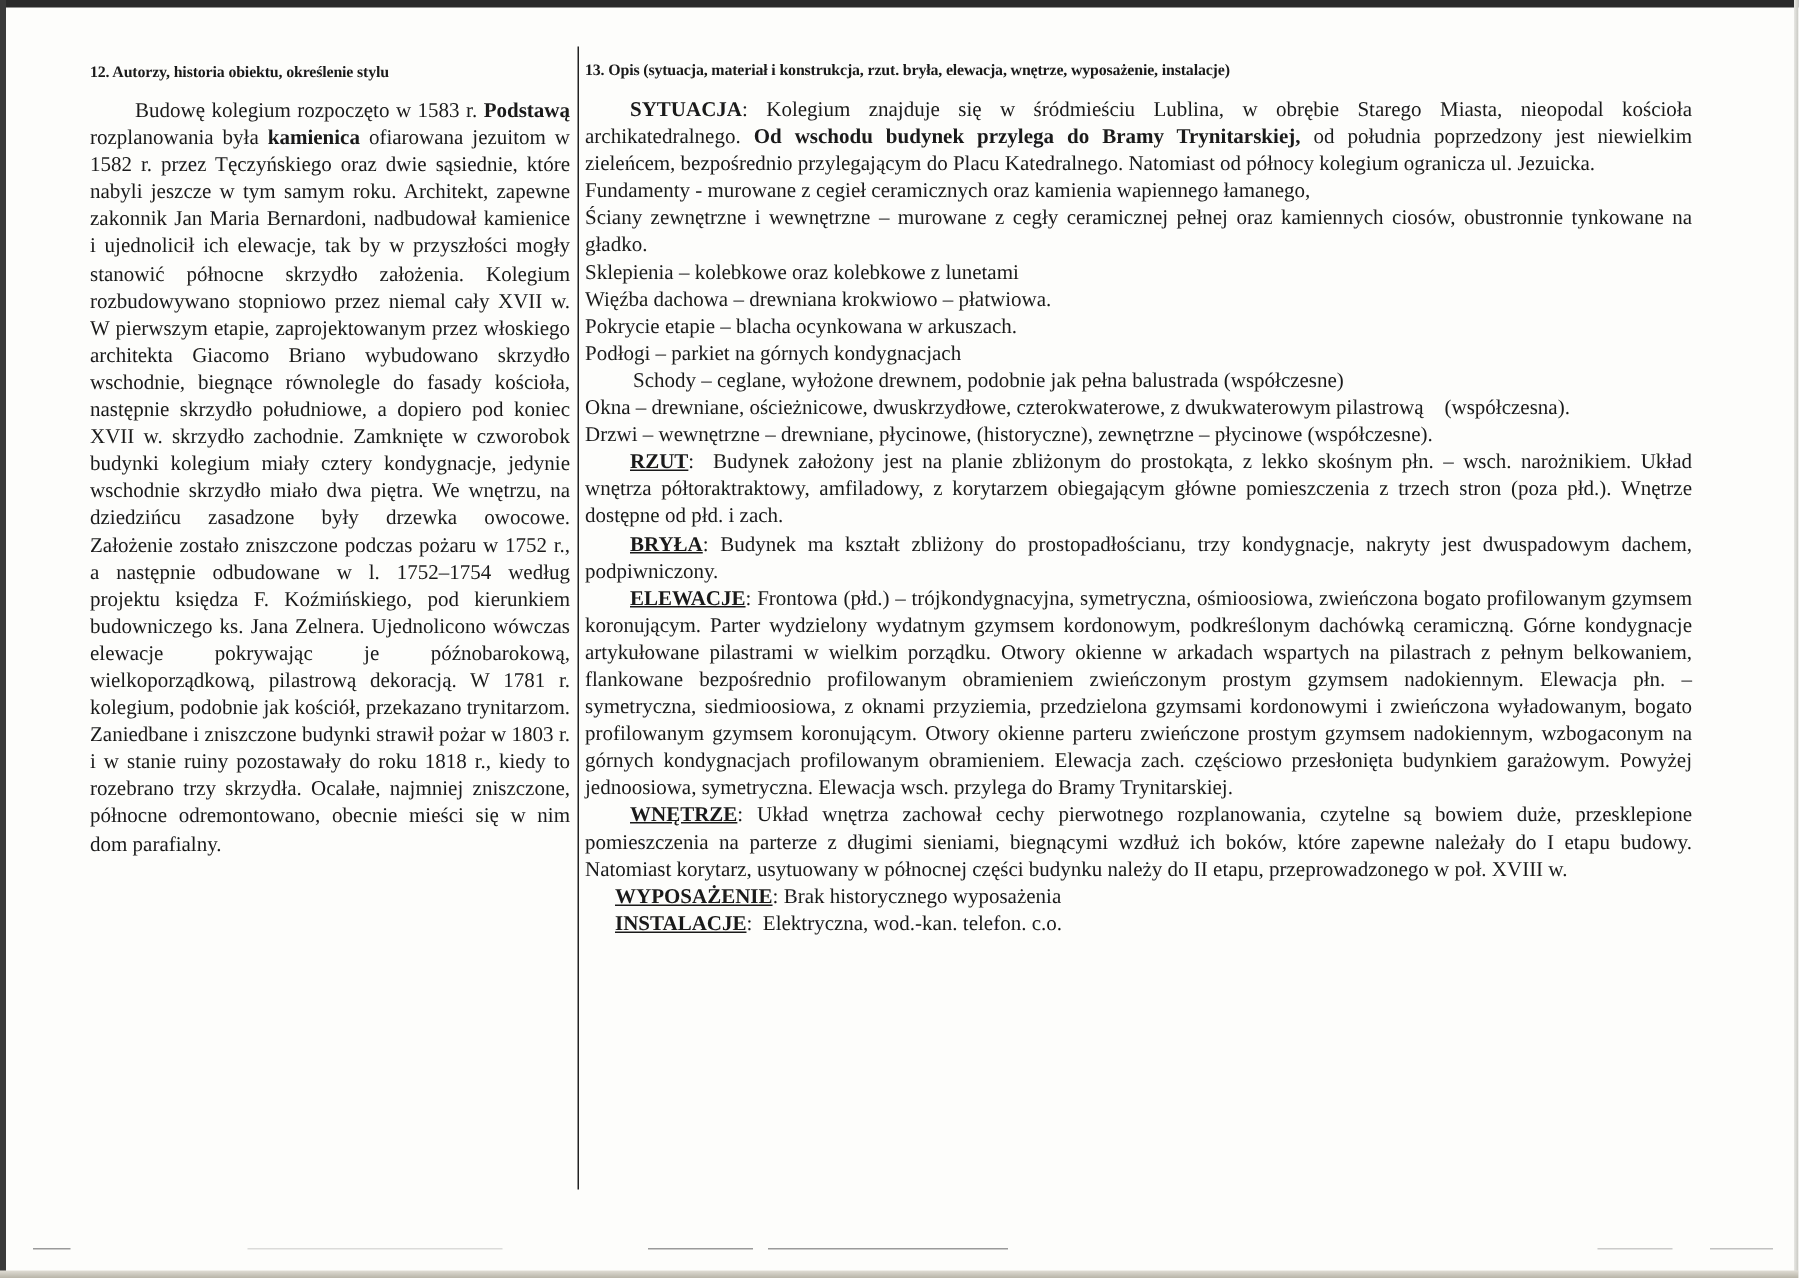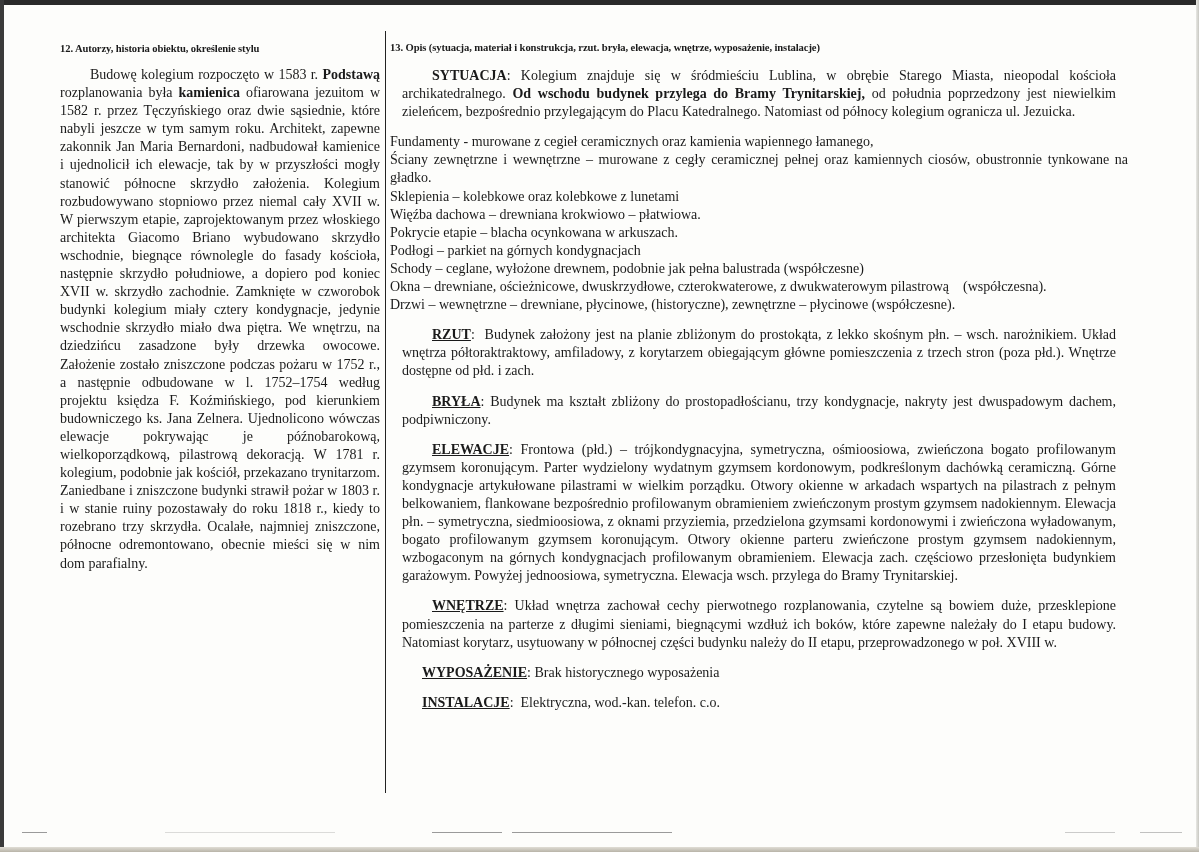--- a/index.html
+++ b/index.html
@@ -29,7 +29,7 @@
   .body-text { font-size: 14px; line-height: 18.1px; text-align: justify; margin: 0; }
   .col-left .body-text { text-indent: 30px; }
   .indent { text-indent: 30px; }
-  .para { margin: 12px; }
+  .para { margin: 0; }
   .label { font-weight: bold; text-decoration: underline; }
   .bold { font-weight: bold; }
   .line { display: block; }

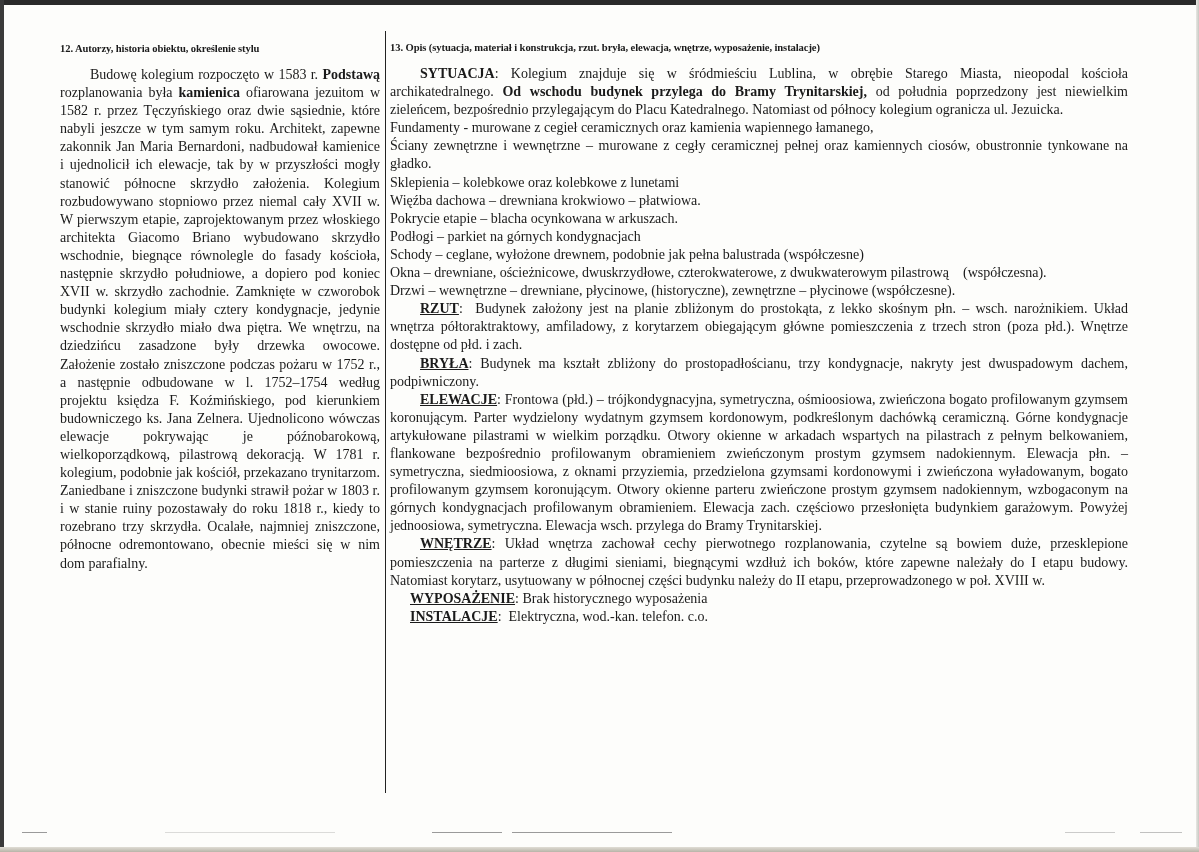--- a/index.html
+++ b/index.html
@@ -69,7 +69,7 @@
     <span class="line">Więźba dachowa – drewniana krokwiowo – płatwiowa.</span>
     <span class="line">Pokrycie etapie – blacha ocynkowana w arkuszach.</span>
     <span class="line">Podłogi – parkiet na górnych kondygnacjach</span>
-    <span class="line" style="white-space:nowrap;">Schody – ceglane, wyłożone drewnem, podobnie jak pełna balustrada (współczesne)</span>
+    <span class="line" style="white-space:nowrap;margin-left:32px;">Schody – ceglane, wyłożone drewnem, podobnie jak pełna balustrada (współczesne)</span>
     <span class="line" style="white-space:pre;">Okna – drewniane, ościeżnicowe, dwuskrzydłowe, czterokwaterowe, z dwukwaterowym pilastrową    (współczesna).</span>
     <span class="line">Drzwi – wewnętrzne – drewniane, płycinowe, (historyczne), zewnętrzne – płycinowe (współczesne).</span>
   </div>

